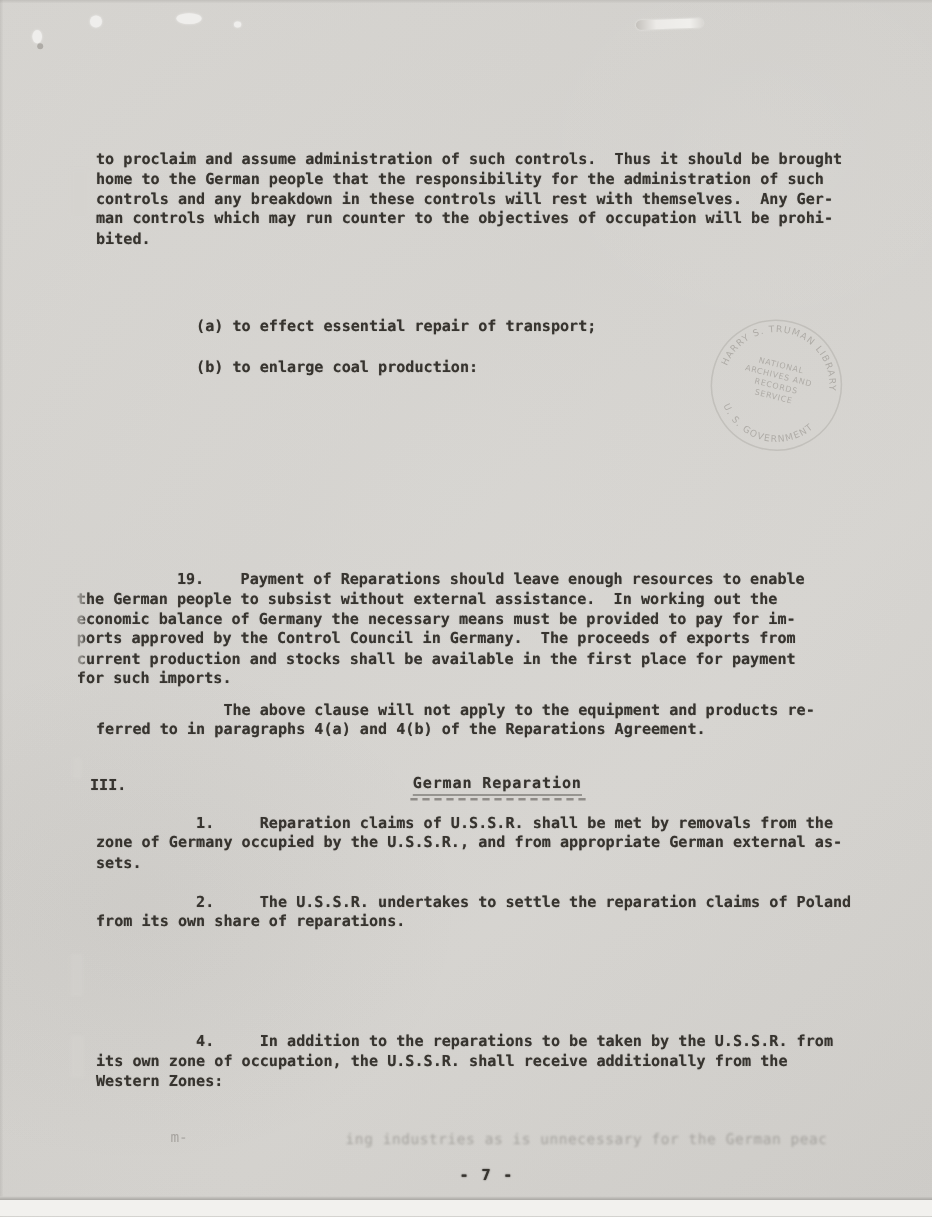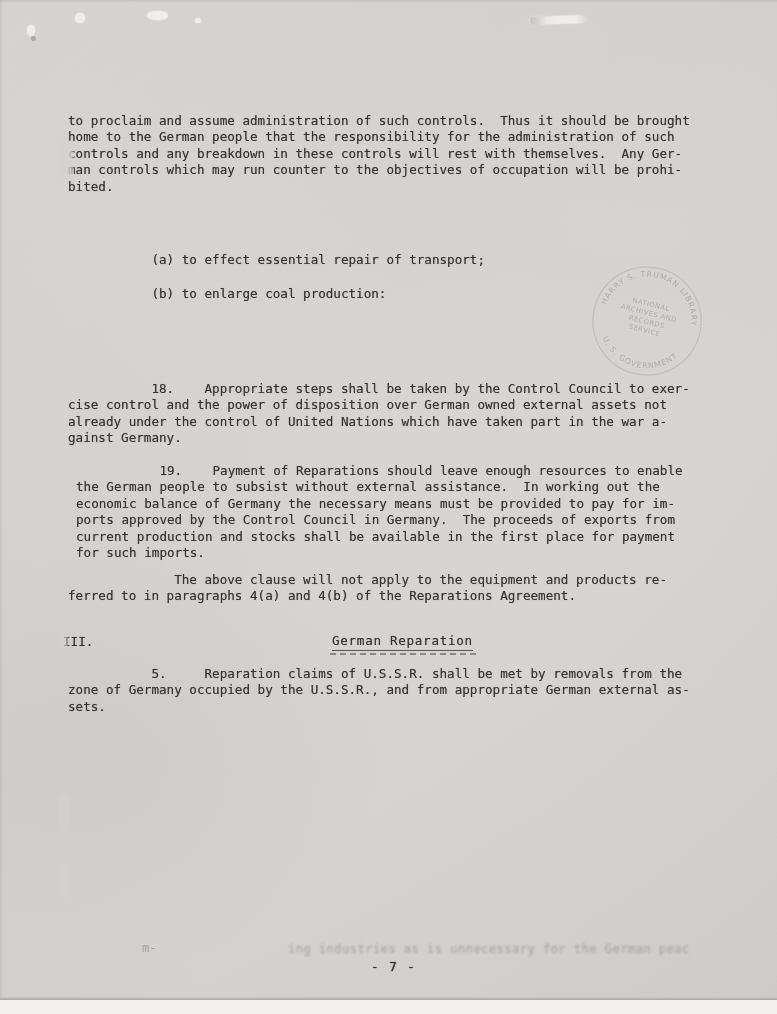--- a/index.html
+++ b/index.html
@@ -13,11 +13,12 @@
       linear-gradient(135deg,#d8d6d2 0%,#d4d2ce 38%,#d7d5d1 66%,#d1cfcb 100%);
   }
   .para{
-    position:absolute;margin:0;white-space:pre;
+    position:absolute;margin:12px;white-space:pre;
     font-family:"DejaVu Sans Mono",monospace;
     font-size:12.6px;line-height:16.45px;
     color:#37342f;
     text-shadow:0 0 0.7px rgba(55,52,47,0.55);
+    font-weight:bold;
   }
   .dark{text-shadow:0 0 1.1px rgba(38,36,32,0.95);}
   .numeral{left:63px;top:634px;}

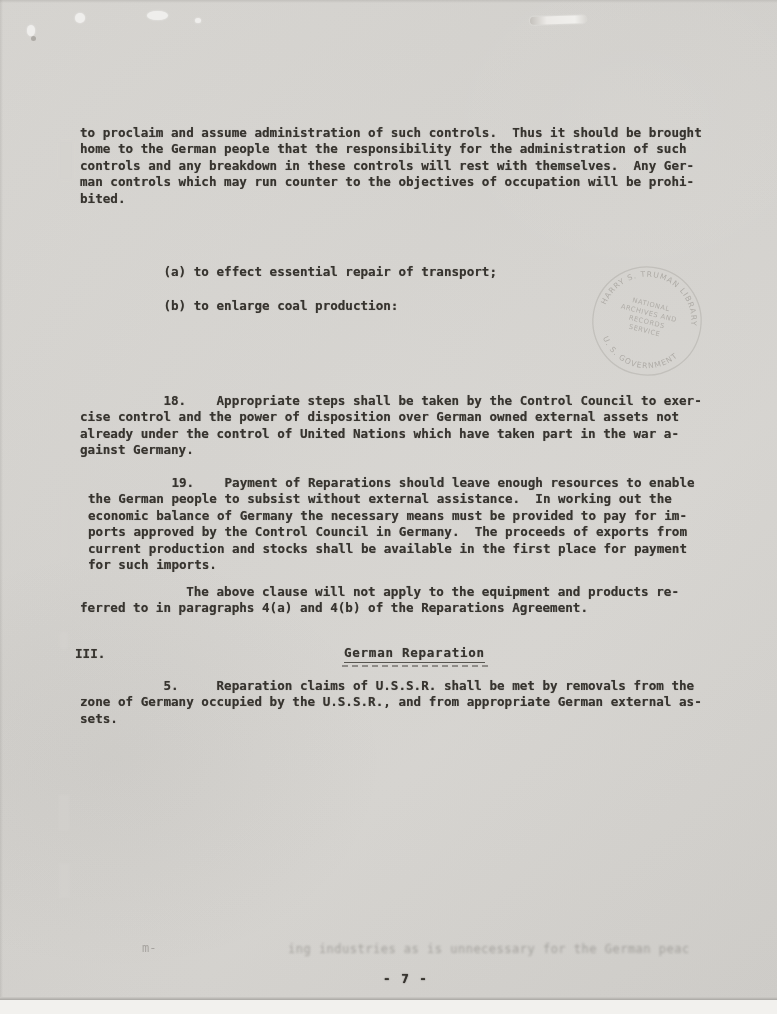--- a/index.html
+++ b/index.html
@@ -96,10 +96,6 @@
 bited.</pre>
   <pre class="para" style="left:68px;top:252px">           (a) to effect essential repair of transport;</pre>
   <pre class="para" style="left:68px;top:286px">           (b) to enlarge coal production:</pre>
-  <pre class="para" style="left:68px;top:381px">           18.    Appropriate steps shall be taken by the Control Council to exer-
-cise control and the power of disposition over German owned external assets not
-already under the control of United Nations which have taken part in the war a-
-gainst Germany.</pre>
   <pre class="para" style="left:76px;top:463px">           19.    Payment of Reparations should leave enough resources to enable
 the German people to subsist without external assistance.  In working out the
 economic balance of Germany the necessary means must be provided to pay for im-

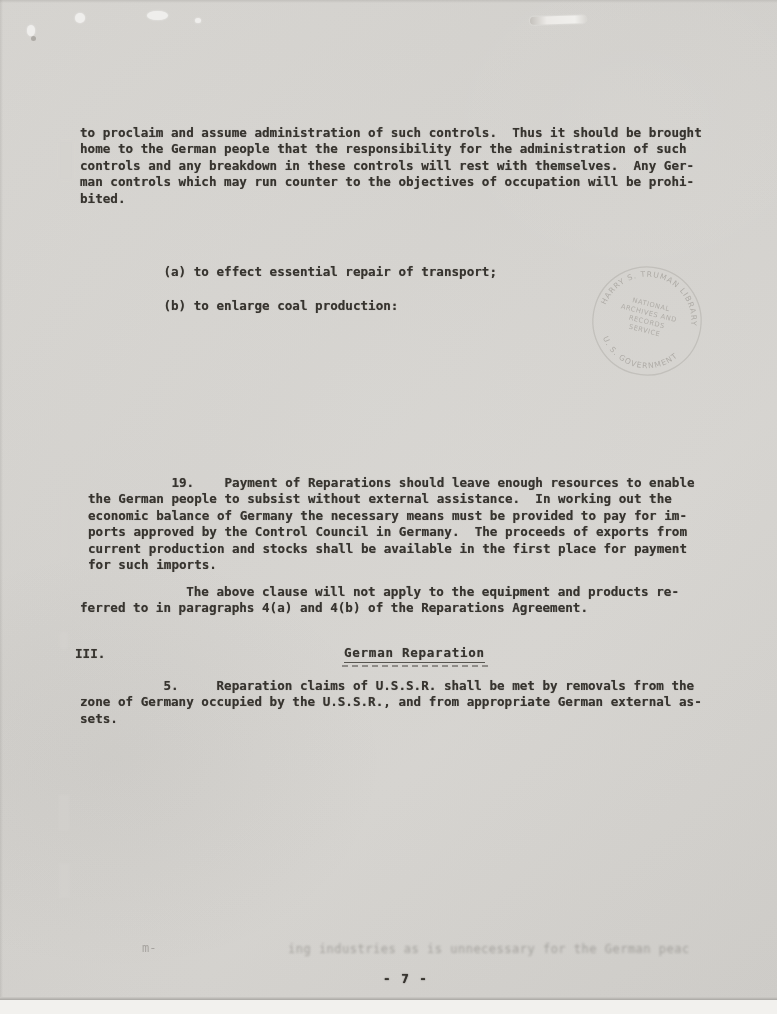--- a/index.html
+++ b/index.html
@@ -96,7 +96,7 @@
 bited.</pre>
   <pre class="para" style="left:68px;top:252px">           (a) to effect essential repair of transport;</pre>
   <pre class="para" style="left:68px;top:286px">           (b) to enlarge coal production:</pre>
-  <pre class="para" style="left:76px;top:463px">           19.    Payment of Reparations should leave enough resources to enable
+  <pre class="para" style="left:52px;top:463px">           19.    Payment of Reparations should leave enough resources to enable
 the German people to subsist without external assistance.  In working out the
 economic balance of Germany the necessary means must be provided to pay for im-
 ports approved by the Control Council in Germany.  The proceeds of exports from

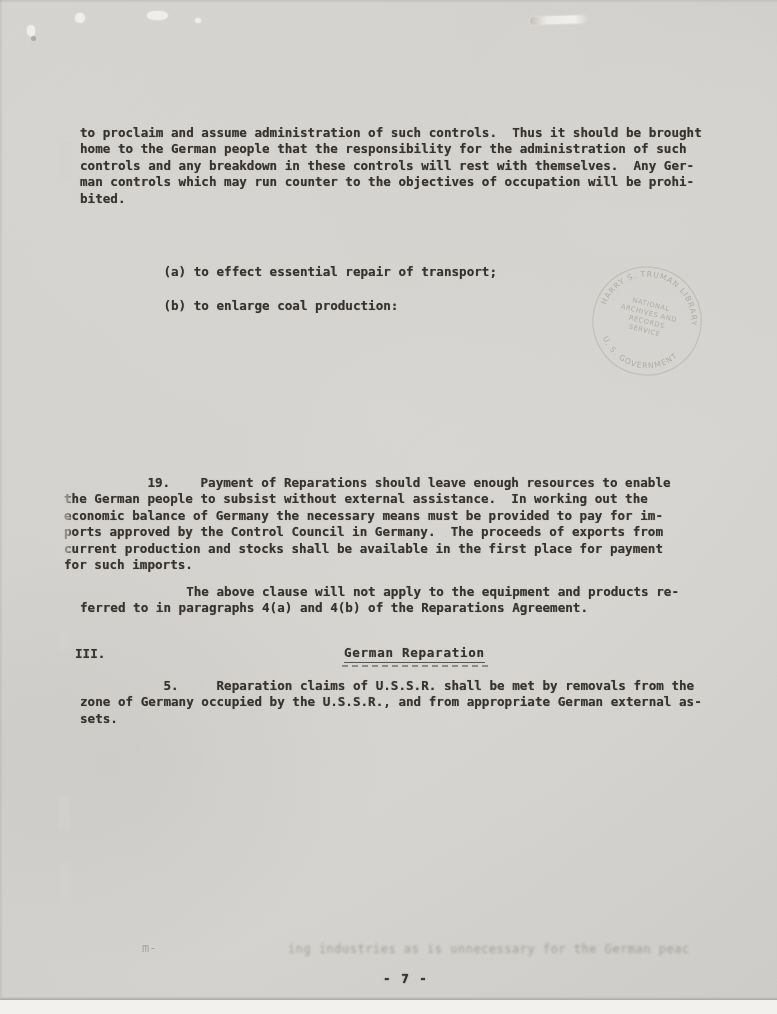--- a/index.html
+++ b/index.html
@@ -108,7 +108,7 @@
   <pre class="para numeral">III.</pre>
   <pre class="para heading">German Reparation</pre>
 
-  <pre class="para" style="left:68px;top:666px">           5.     Reparation claims of U.S.S.R. shall be met by removals from the
+  <pre class="para" style="left:68px;top:666px">           1.     Reparation claims of U.S.S.R. shall be met by removals from the
 zone of Germany occupied by the U.S.S.R., and from appropriate German external as-
 sets.</pre>
 

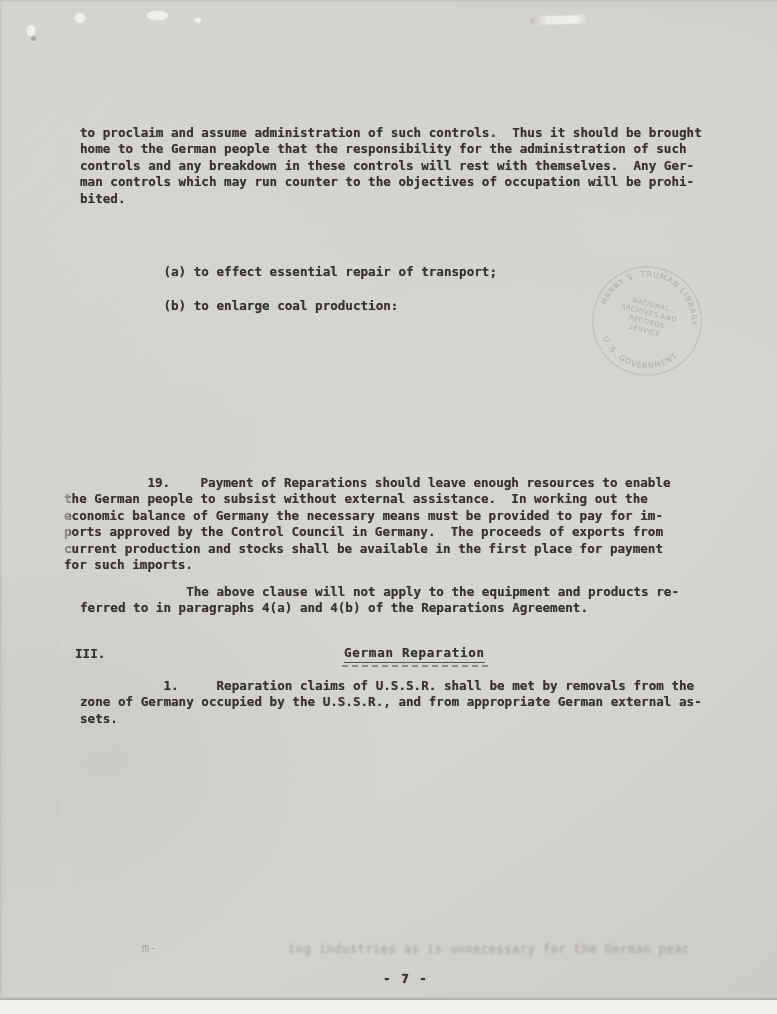--- a/index.html
+++ b/index.html
@@ -111,6 +111,8 @@
   <pre class="para" style="left:68px;top:666px">           1.     Reparation claims of U.S.S.R. shall be met by removals from the
 zone of Germany occupied by the U.S.S.R., and from appropriate German external as-
 sets.</pre>
+  <pre class="para" style="left:68px;top:732px">           2.     The U.S.S.R. undertakes to settle the reparation claims of Poland
+from its own share of reparations.</pre>
 
   <pre class="ghost">ing industries as is unnecessary for the German peace econ</pre>
   <pre class="ghost2">m-</pre>

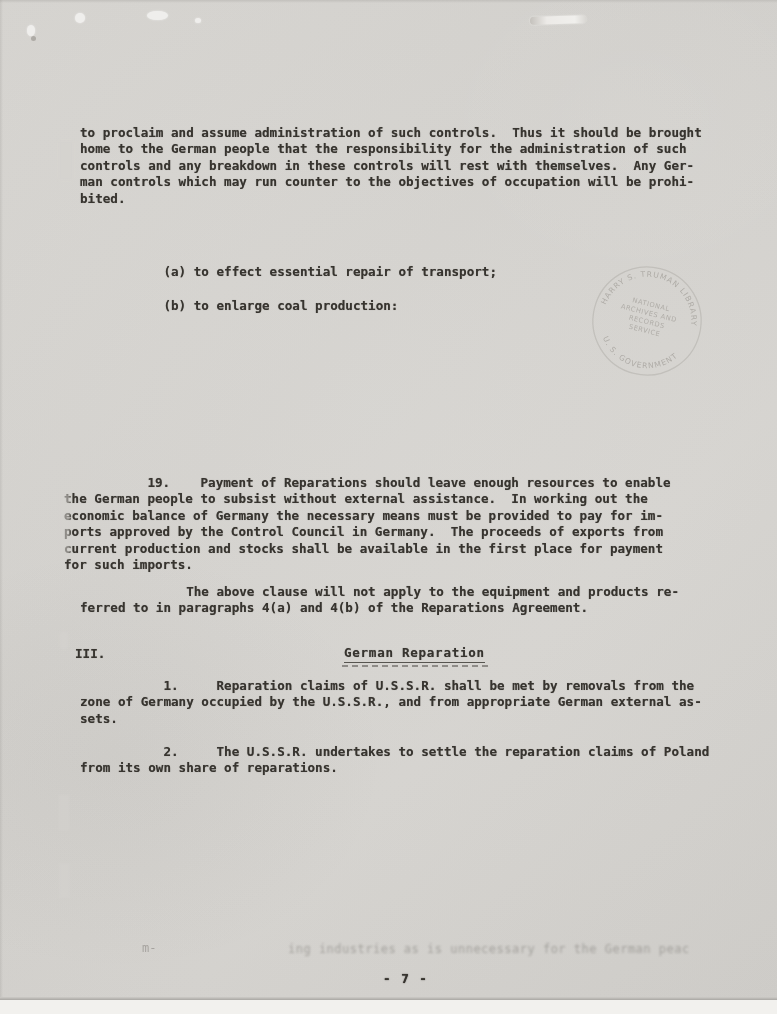--- a/index.html
+++ b/index.html
@@ -113,6 +113,9 @@
 sets.</pre>
   <pre class="para" style="left:68px;top:732px">           2.     The U.S.S.R. undertakes to settle the reparation claims of Poland
 from its own share of reparations.</pre>
+  <pre class="para" style="left:68px;top:848px">           4.     In addition to the reparations to be taken by the U.S.S.R. from
+its own zone of occupation, the U.S.S.R. shall receive additionally from the
+Western Zones:</pre>
 
   <pre class="ghost">ing industries as is unnecessary for the German peace econ</pre>
   <pre class="ghost2">m-</pre>

